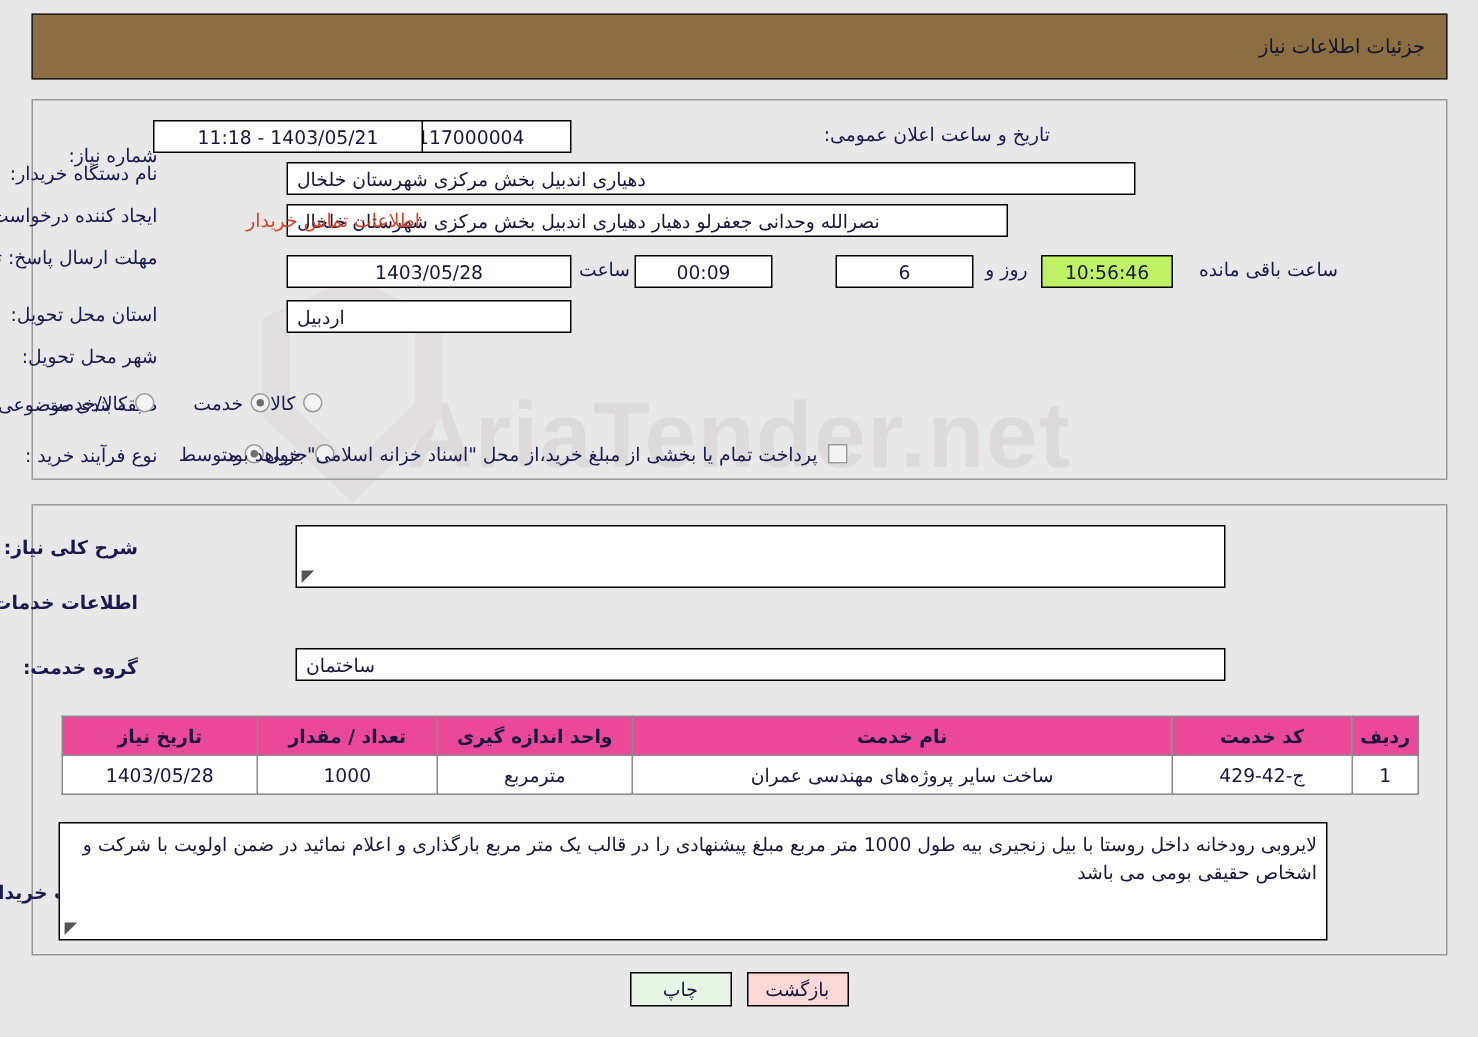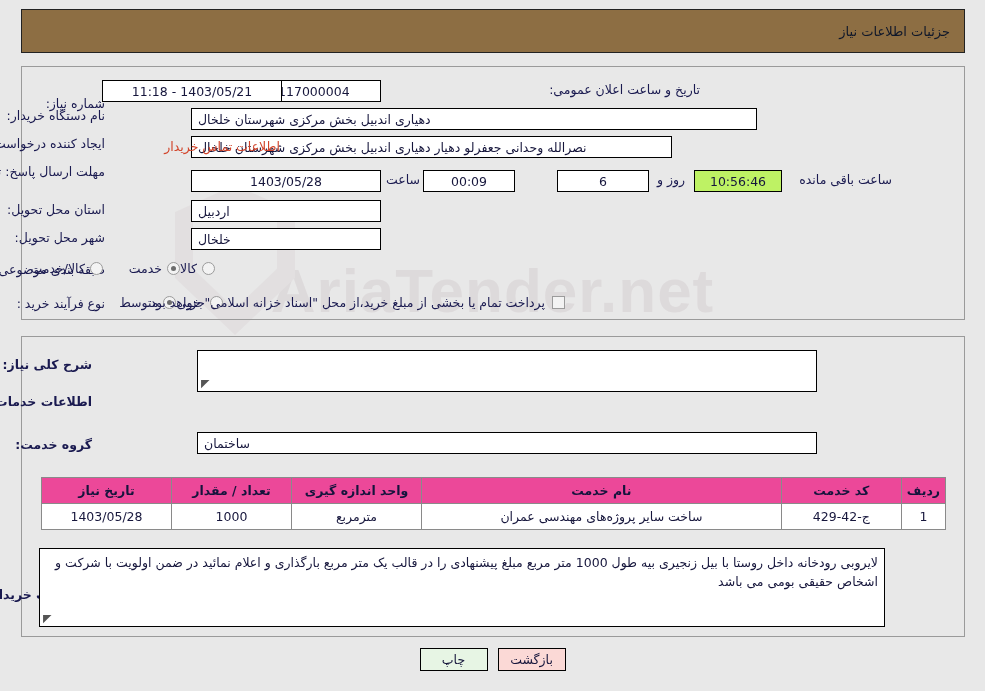--- a/index.html
+++ b/index.html
@@ -179,7 +179,6 @@
   <div class="row" style="right:880px; top:230px;">
     <span class="lbl">شهر محل تحویل:</span>
   </div>
-  <div class="fld right" style="position:absolute; right:604px; top:228px; width:190px; z-index:3;">خلخال</div>
 
   <div class="row" style="right:880px; top:262px;">
     <span class="lbl">طبقه بندی موضوعی:</span>

